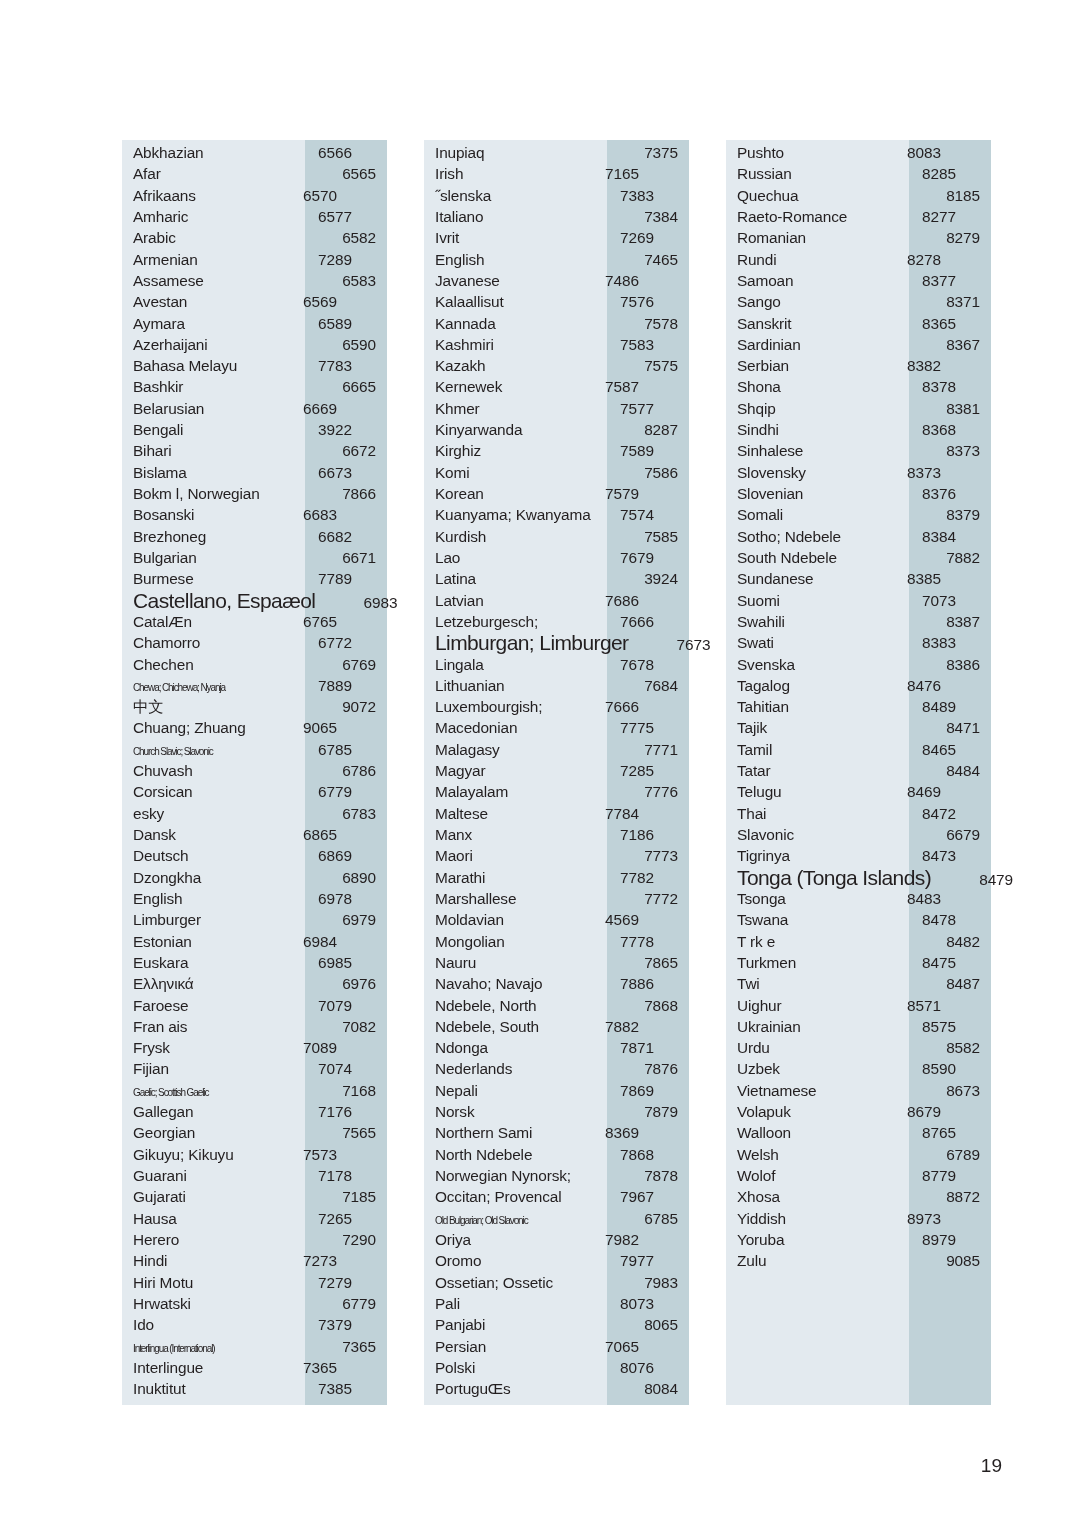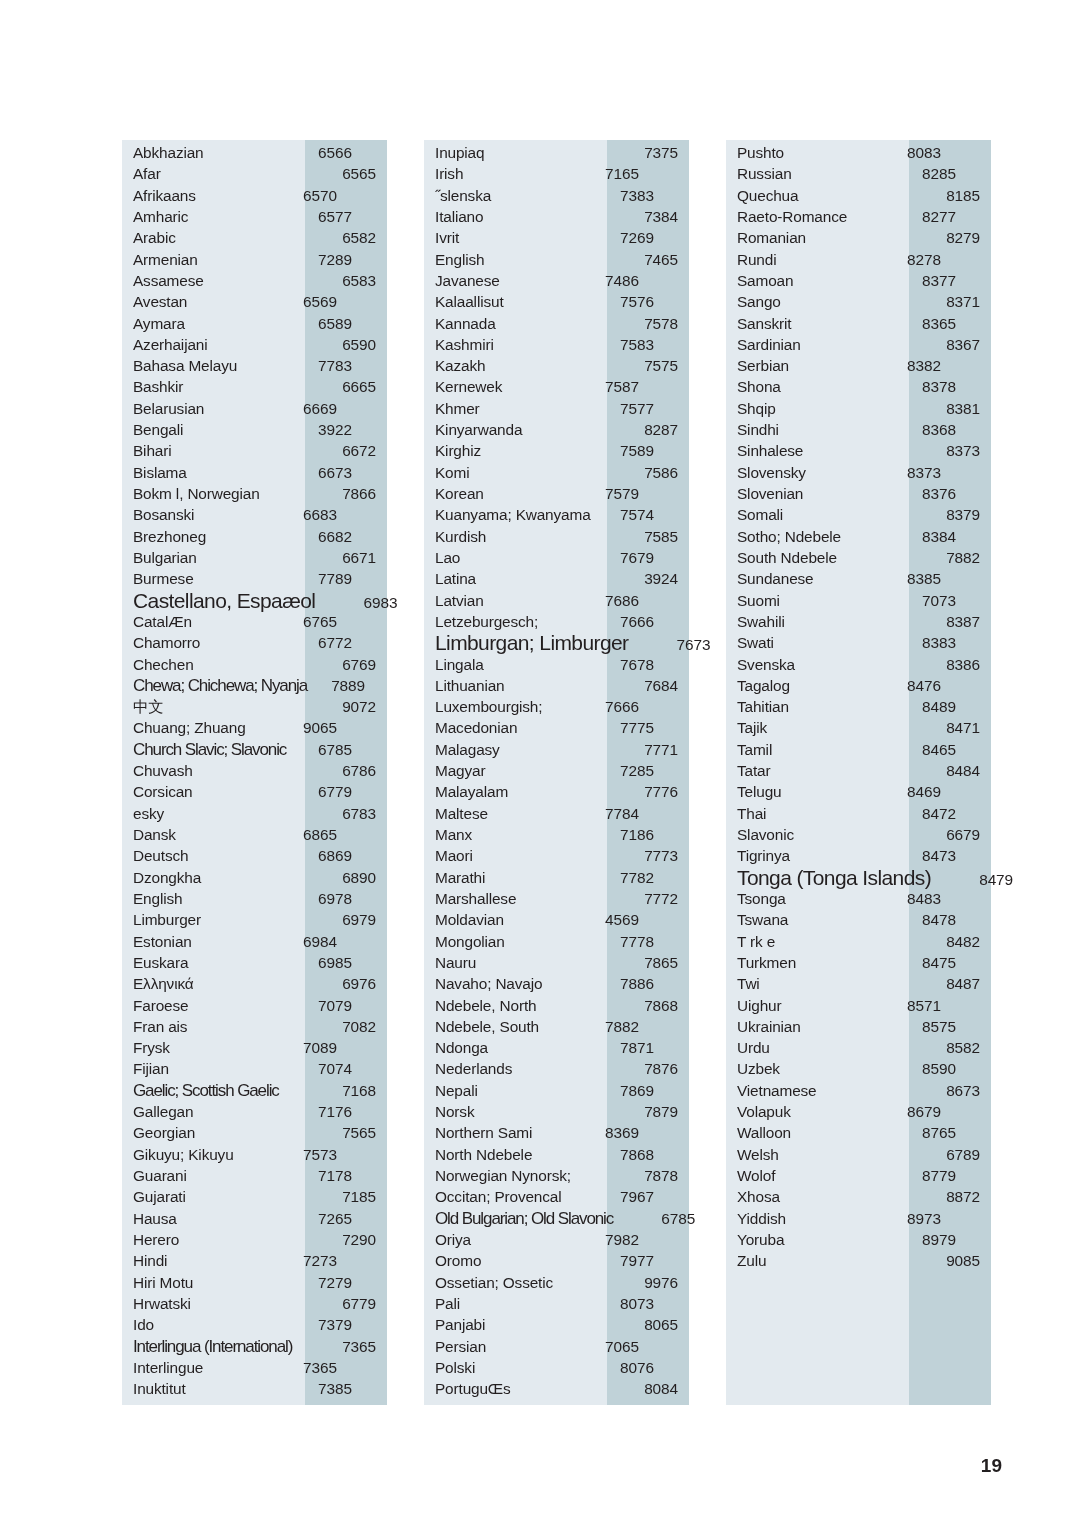--- a/index.html
+++ b/index.html
@@ -89,7 +89,7 @@
   .code.a3 { text-align: left; padding-left: 9px; }
 
   .lang.wide  { letter-spacing: -0.6px; font-size: 21px; }
-  .lang.xwide { letter-spacing: -1.1px; font-size: 17px; }
+  .lang.xwide { letter-spacing: -1.1px; font-size: 10px; }
 
   .page-number {
     position: absolute;

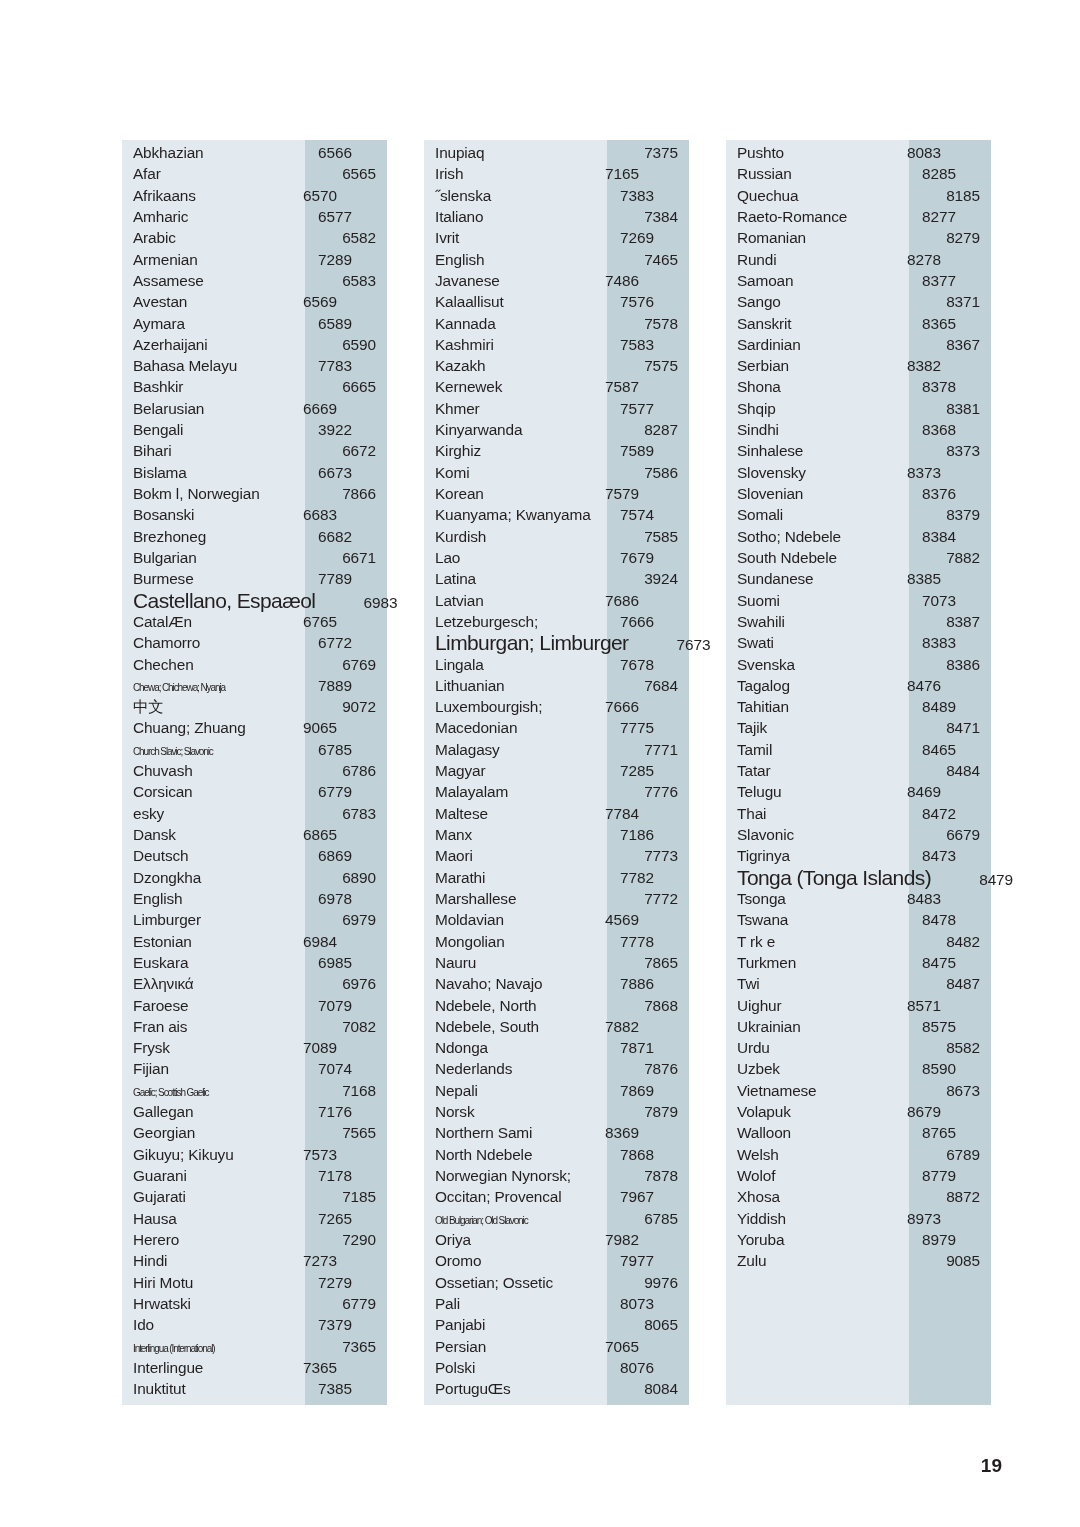--- a/index.html
+++ b/index.html
@@ -567,7 +567,7 @@
           </div>
           <div class="row">
             <div class="lang">Ossetian; Ossetic</div>
-            <div class="code a2">9976</div>
+            <div class="code a2">7983</div>
           </div>
           <div class="row">
             <div class="lang">Pali</div>

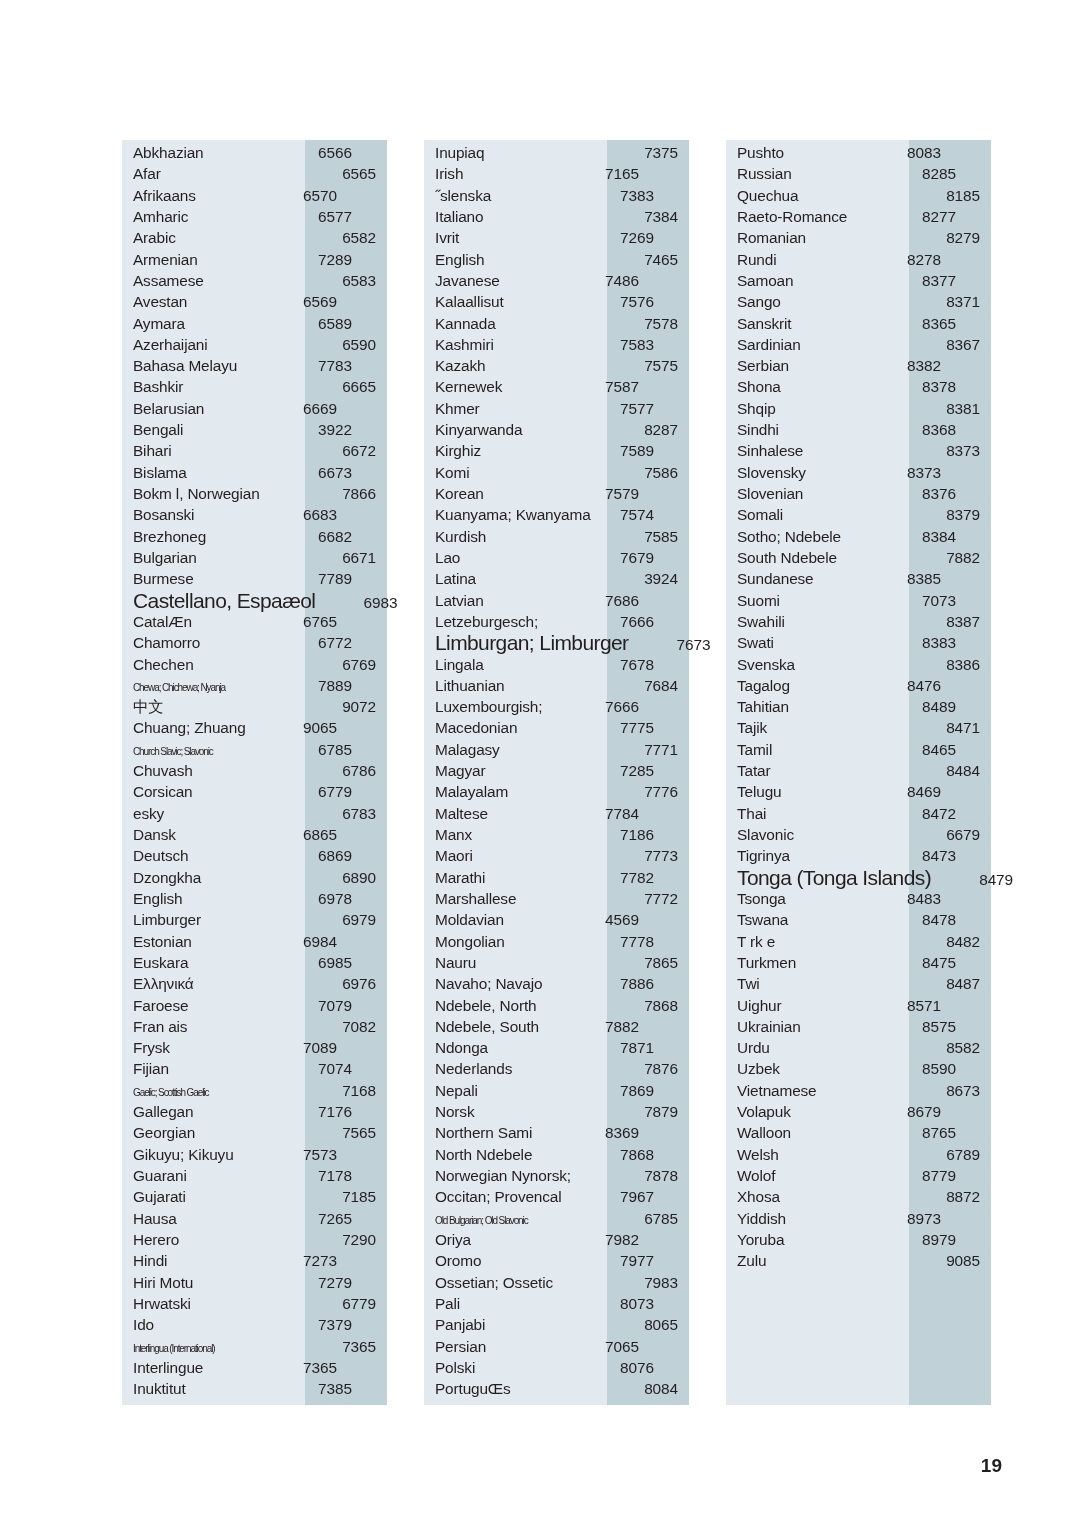--- a/index.html
+++ b/index.html
@@ -98,7 +98,6 @@
     font-size: 19px;
     color: #231f20;
     font-family: "Liberation Sans", sans-serif;
-    font-weight: bold;
   }
 </style>
 </head>

